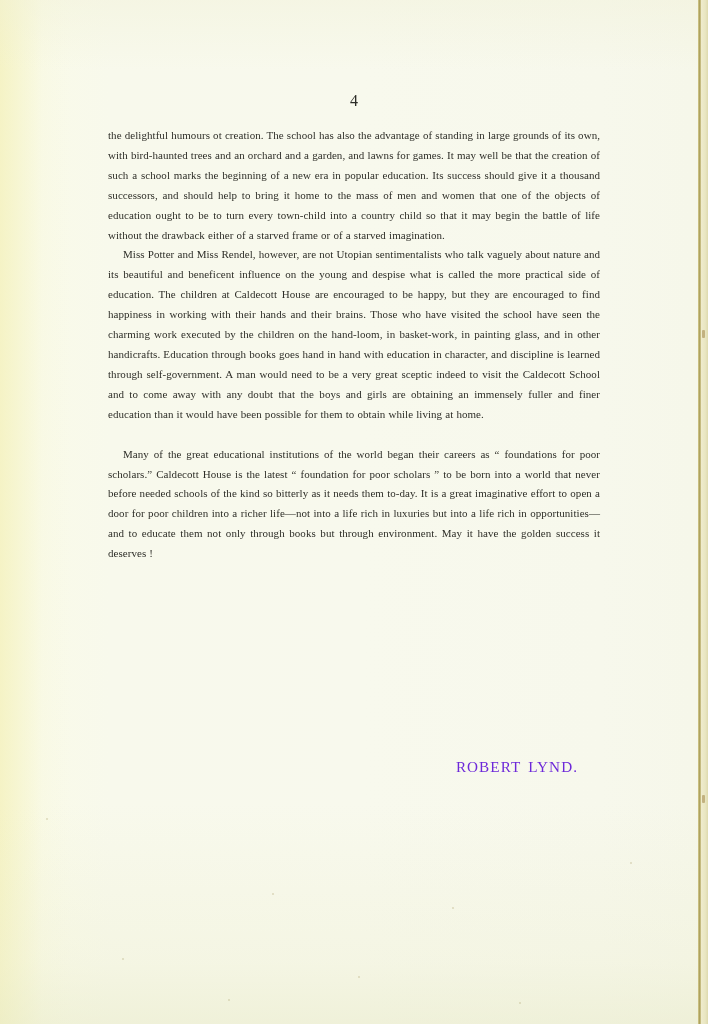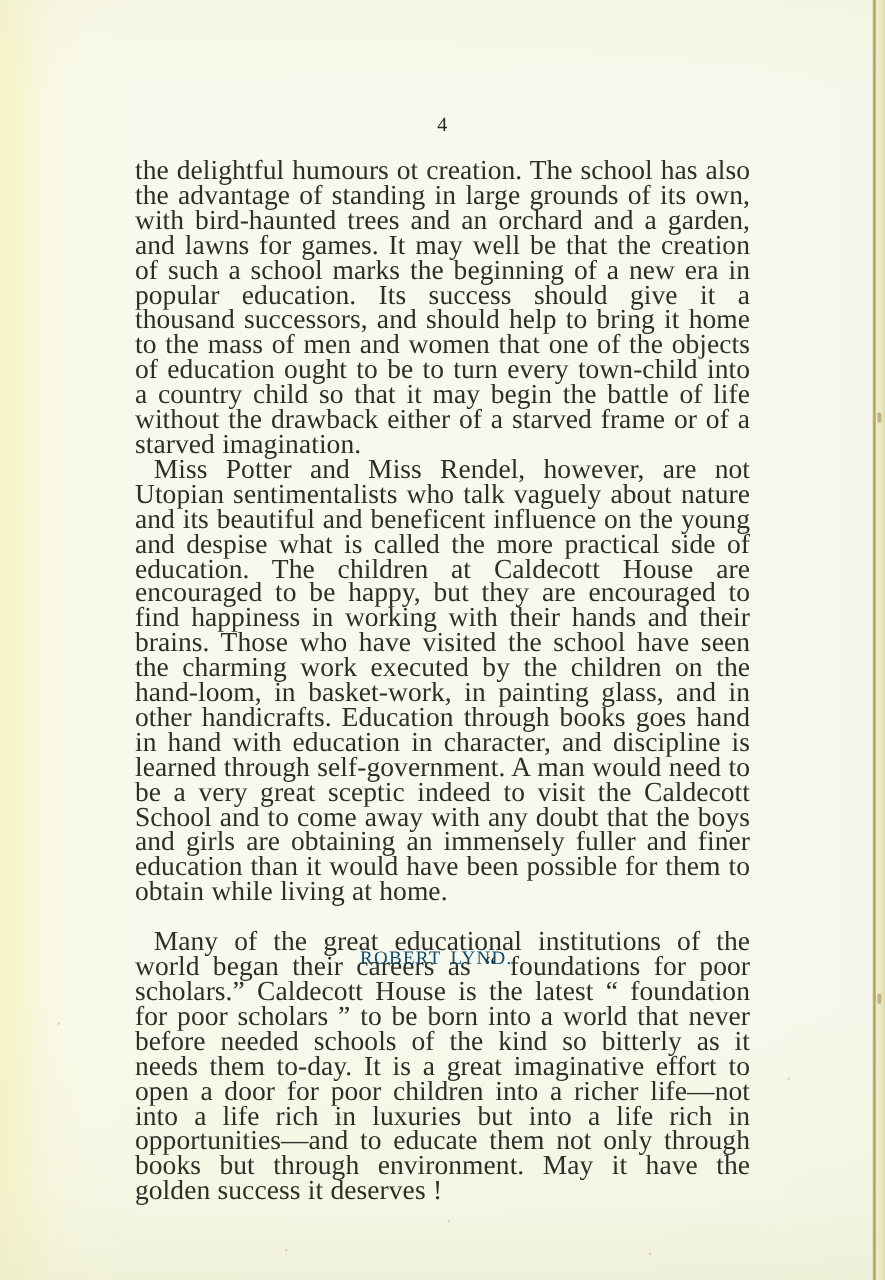--- a/index.html
+++ b/index.html
@@ -108,7 +108,7 @@
     left: 108px;
     width: 492px;
     color: #2e2e28;
-    font-size: 22px;
+    font-size: 11px;
     line-height: 19.9px;
     text-align: justify;
     text-justify: inter-word;

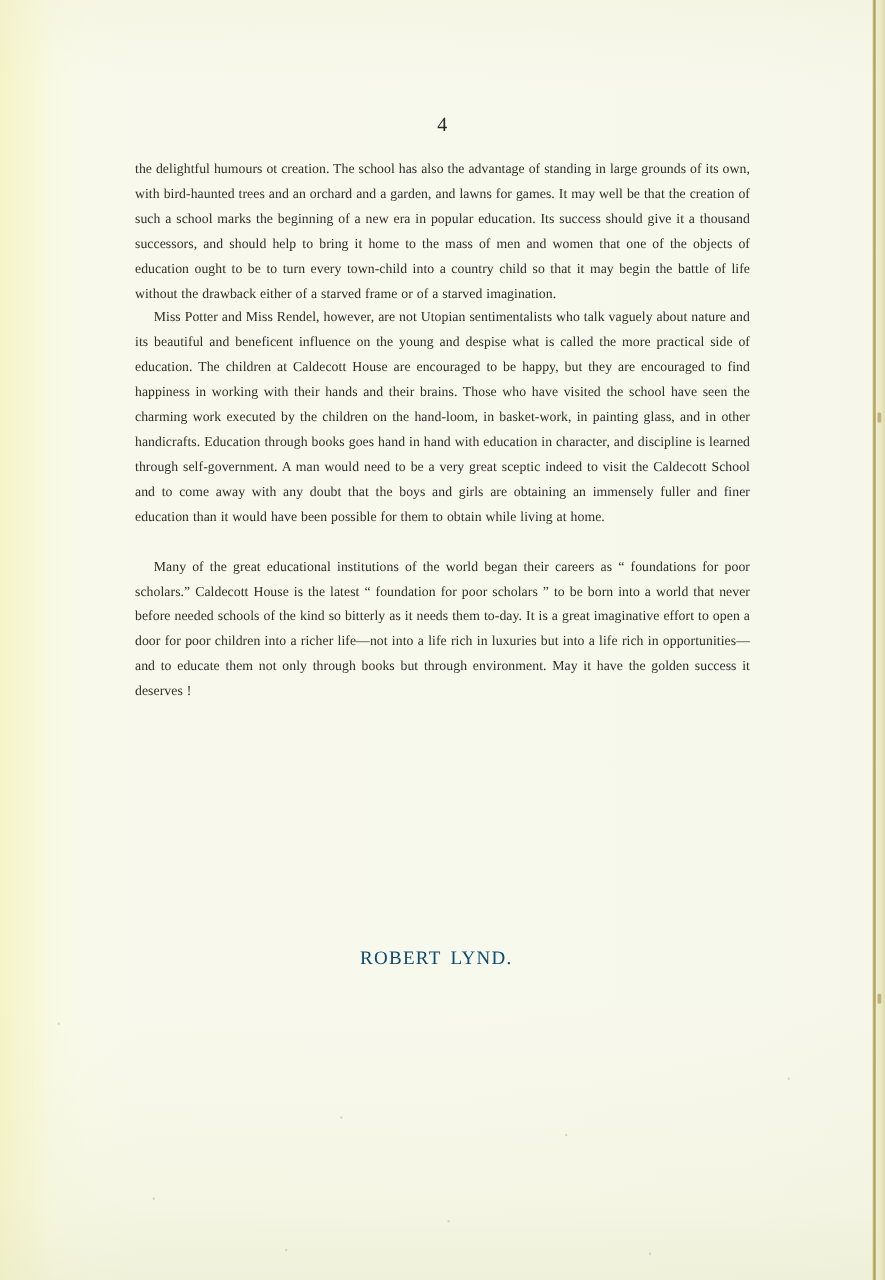--- a/index.html
+++ b/index.html
@@ -136,11 +136,11 @@
   .signature {
     position: absolute;
     top: 758px;
-    left: 108px;
+    left: 96px;
     width: 482px;
-    text-align: center;
+    text-align: right;
     font-size: 15.2px;
-    color: #0c4a6e;
+    color: #6d28d9;
     letter-spacing: 1.05px;
     word-spacing: 2.5px;
   }

